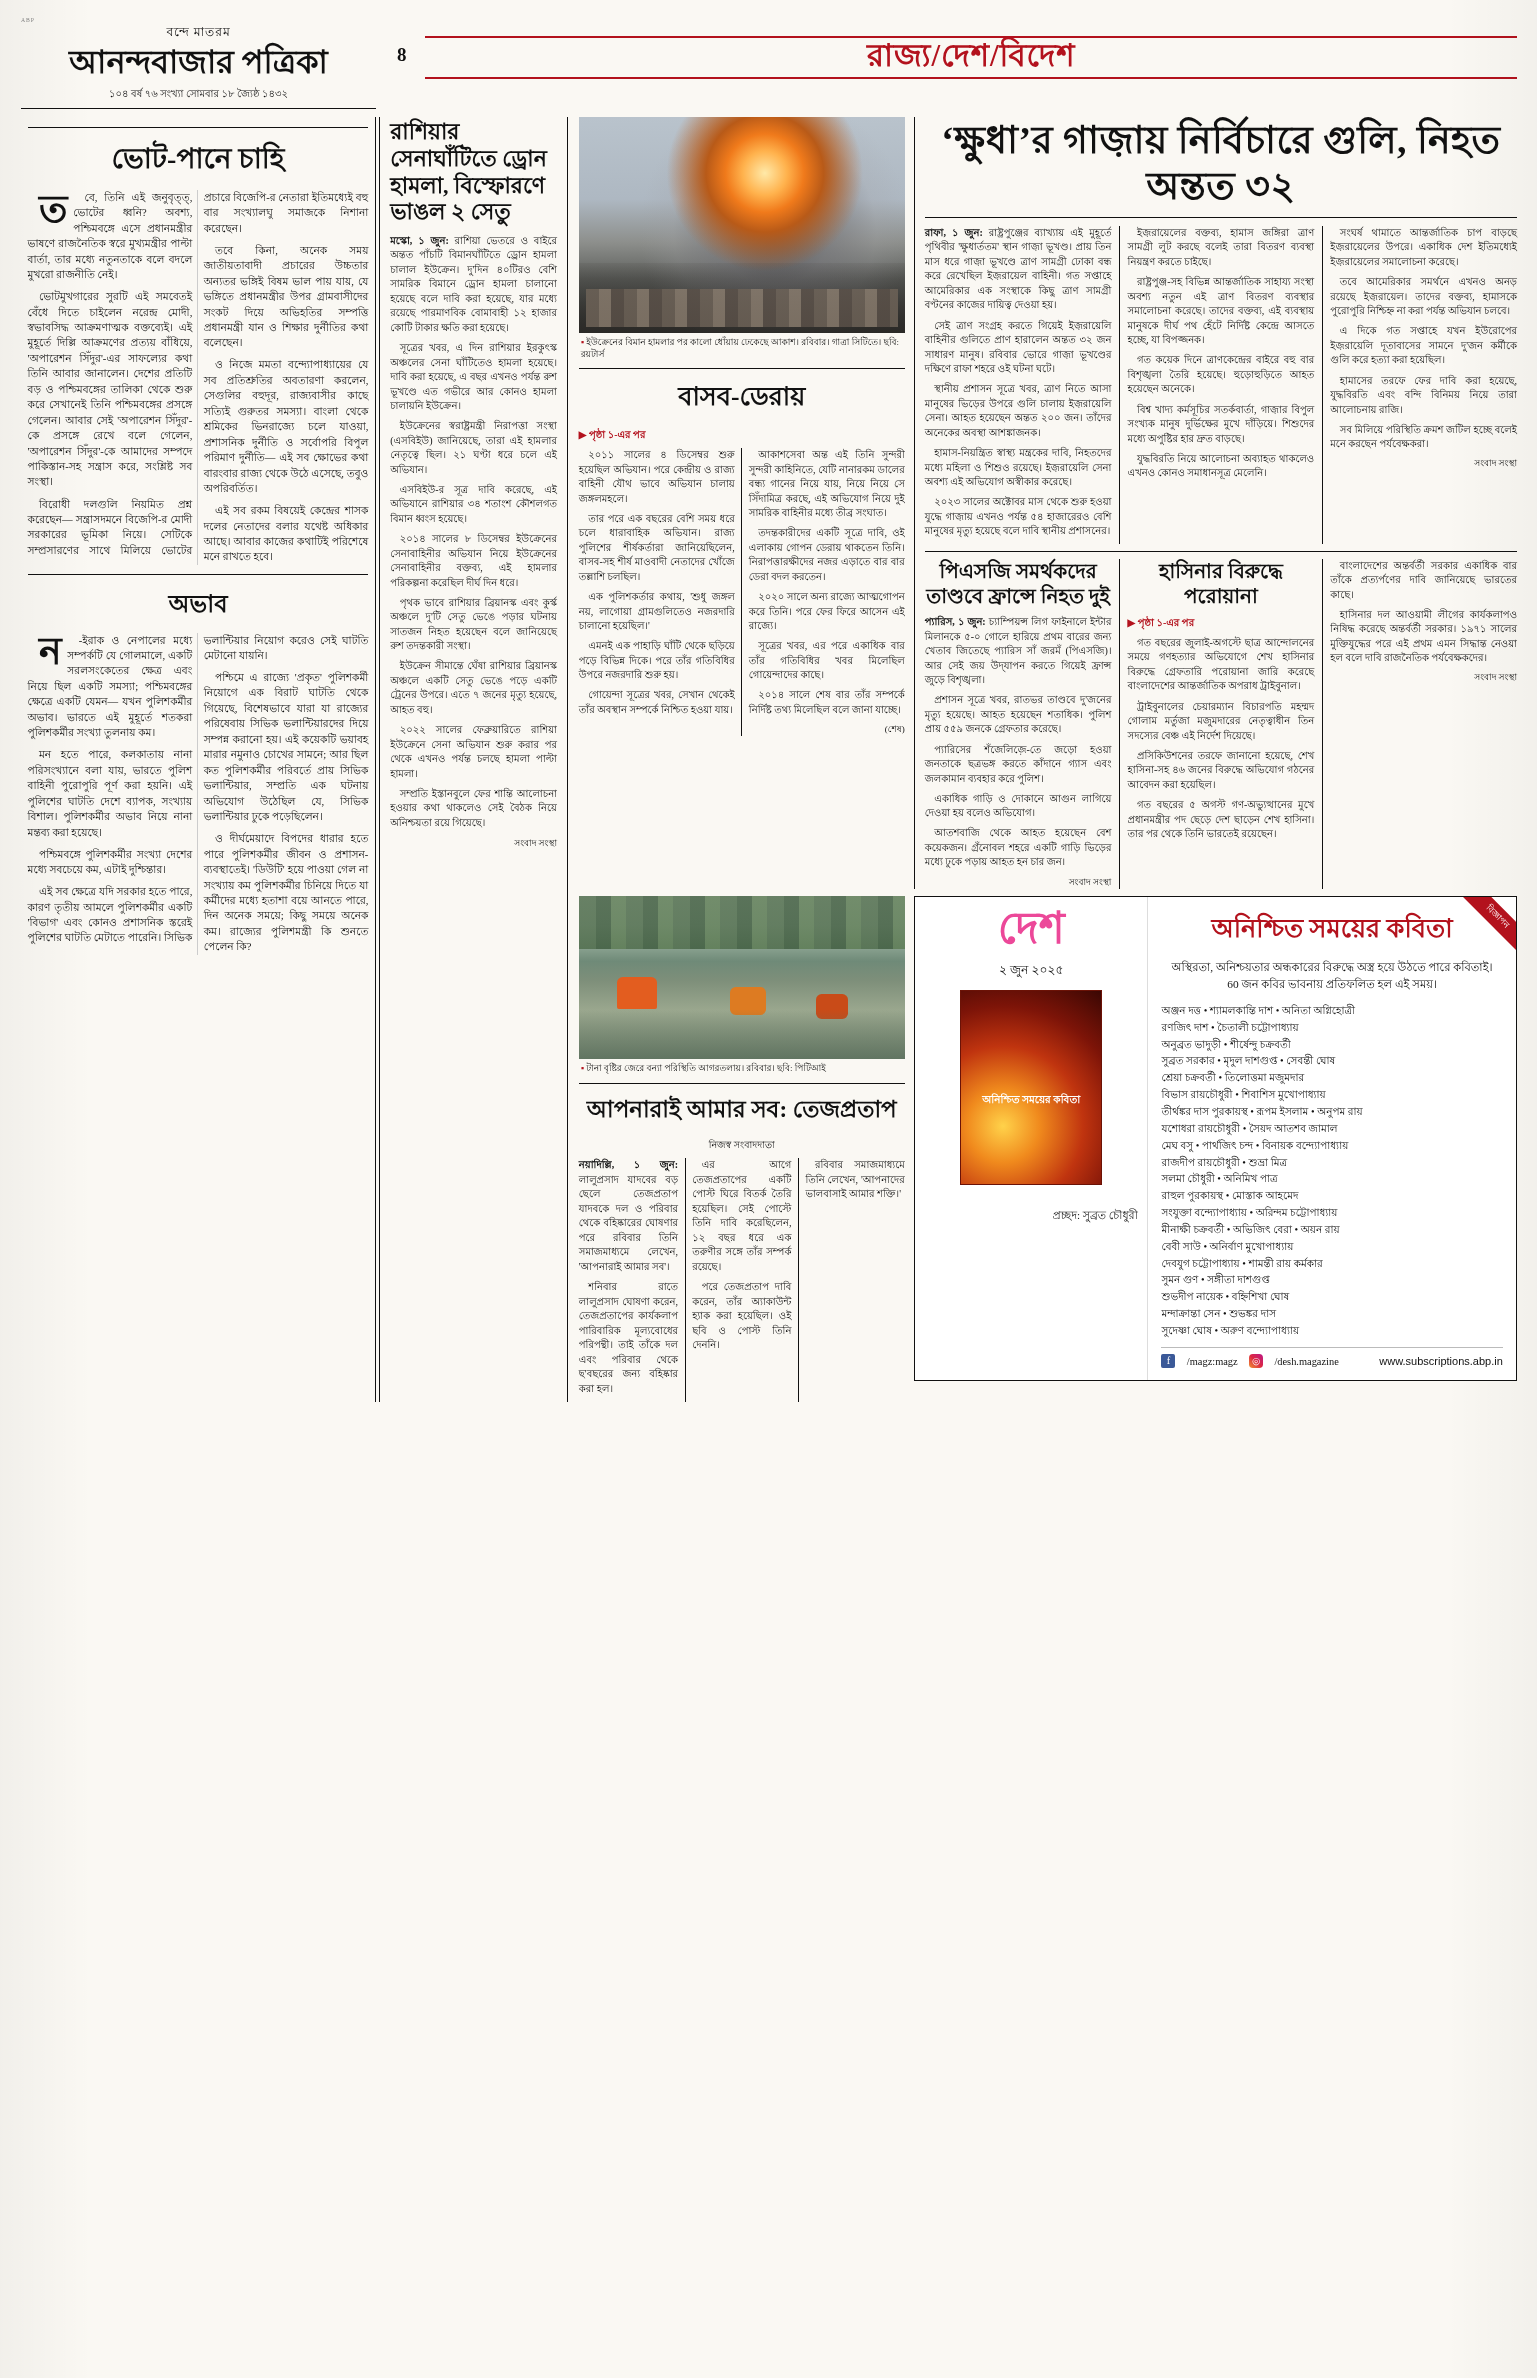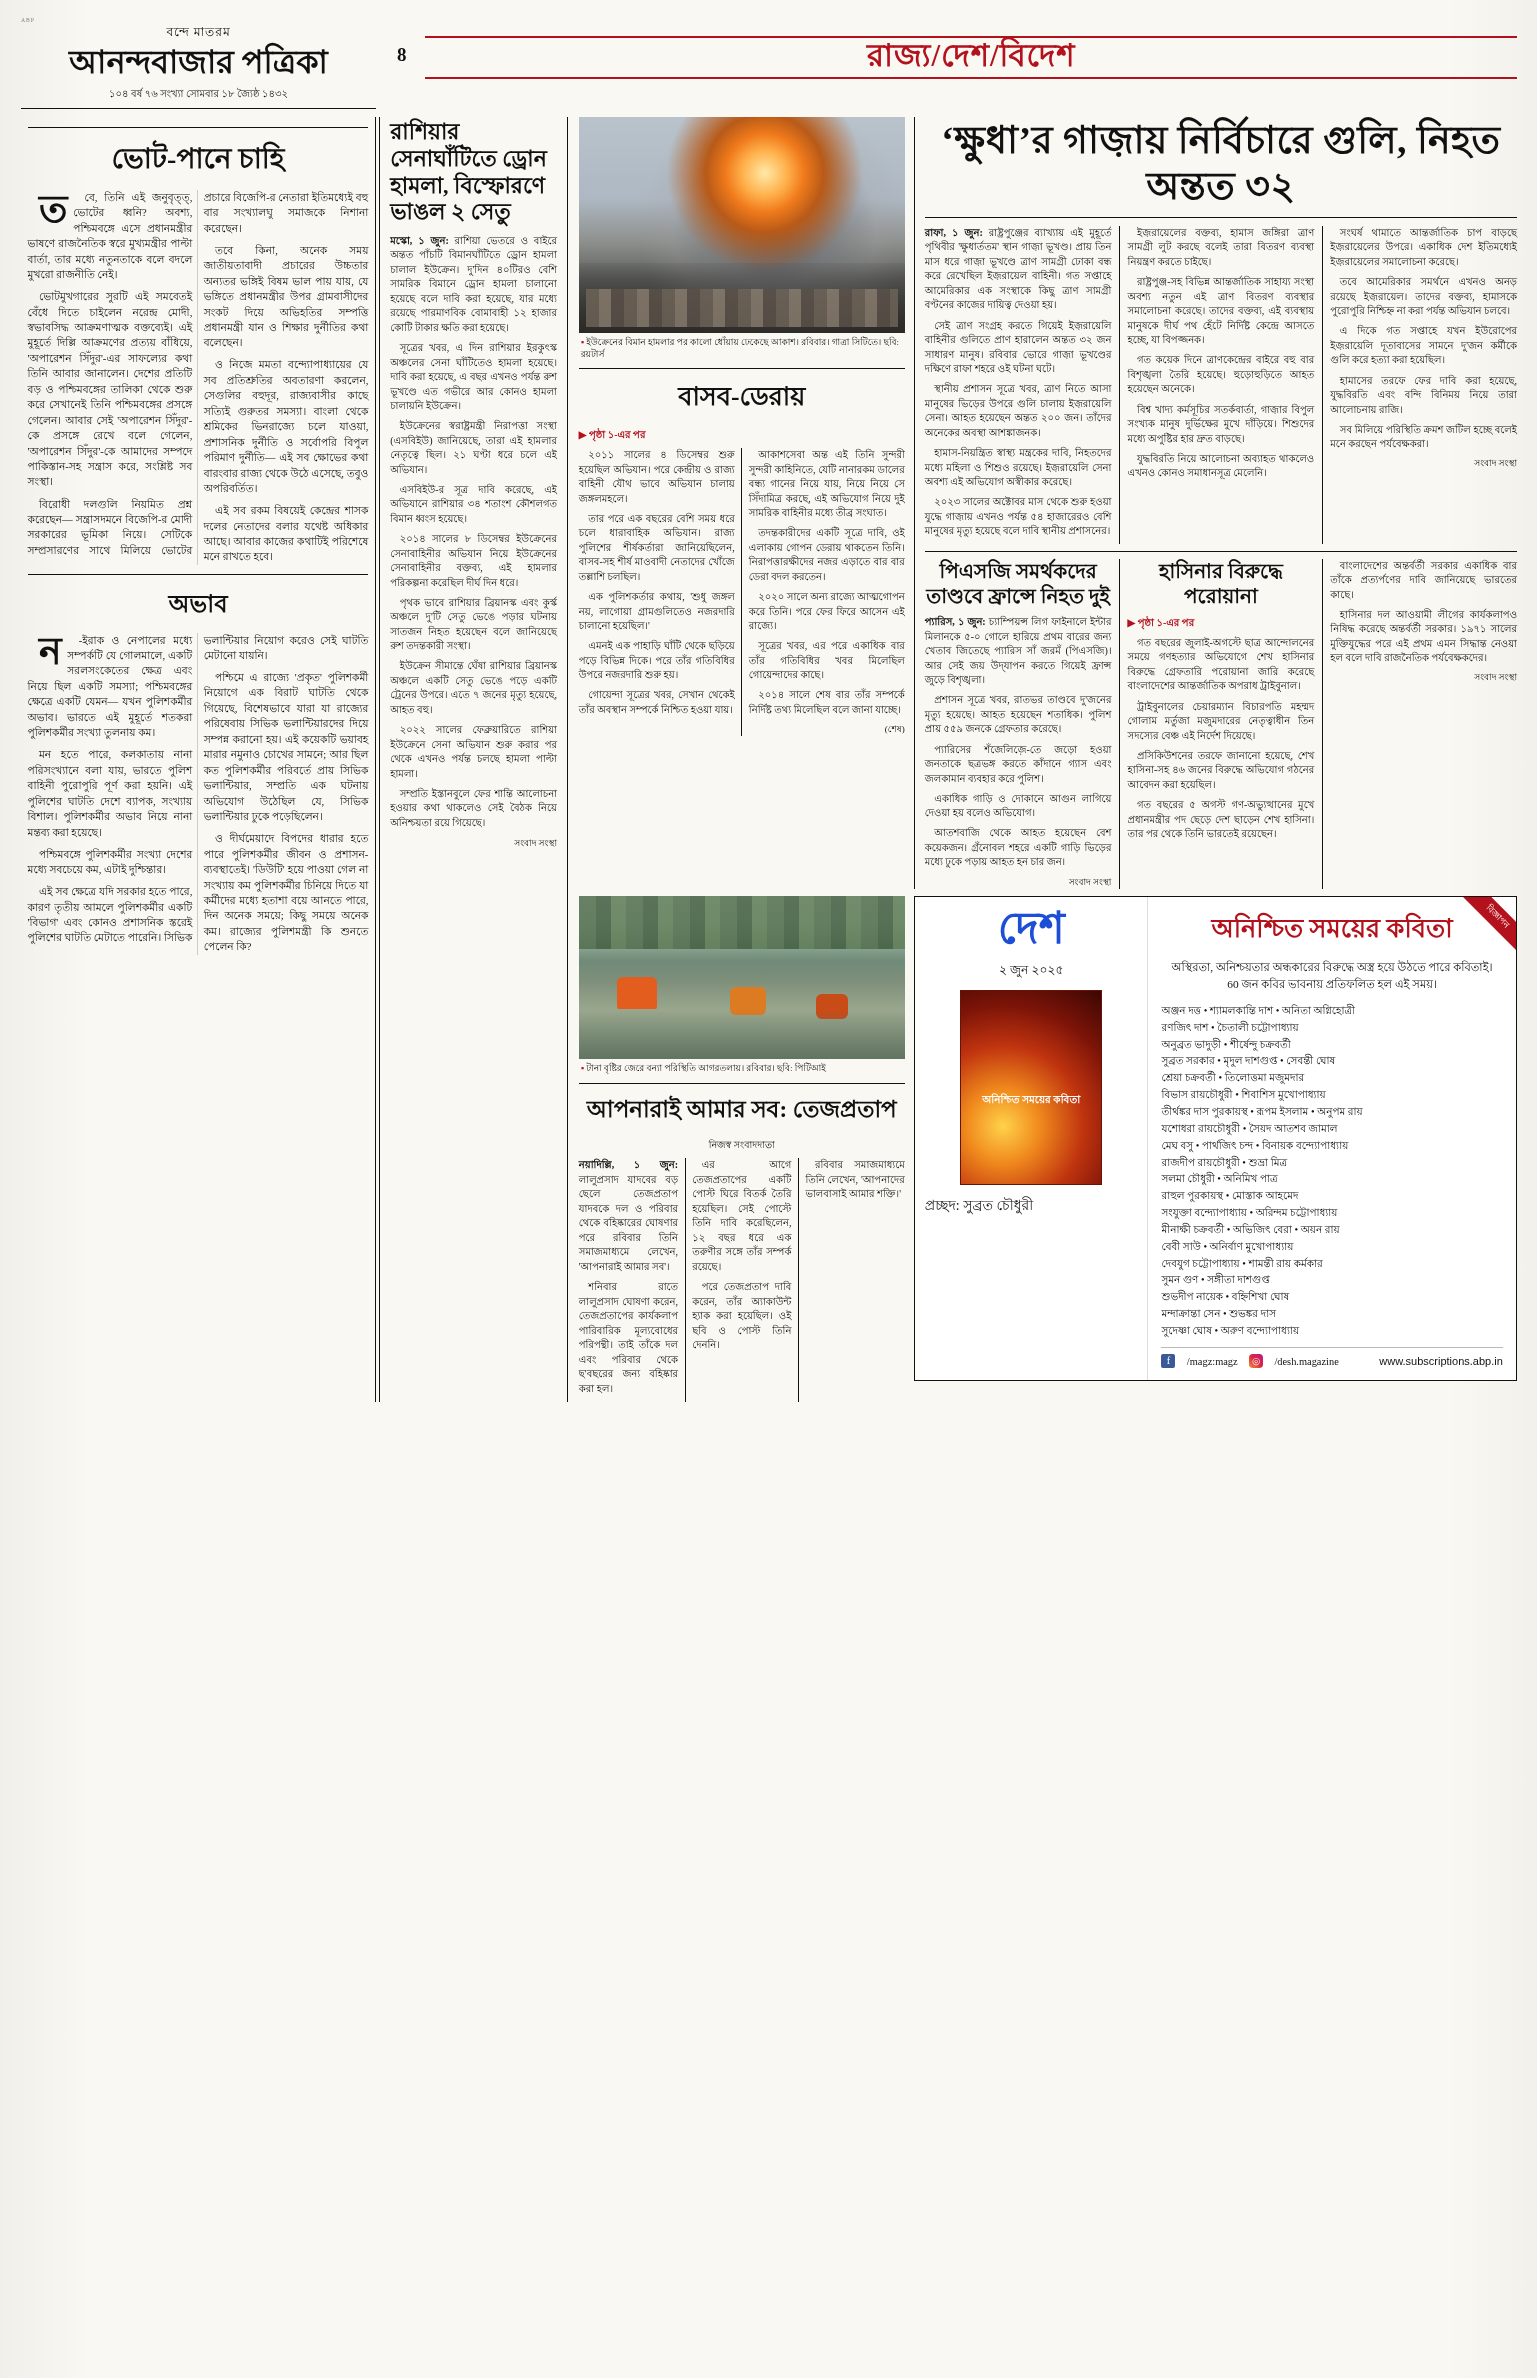--- a/index.html
+++ b/index.html
@@ -96,7 +96,7 @@
     border:0.9px solid #111; background:#fff; position:relative; overflow:hidden;
   }
   .ad-left{ width:233px; border-right:0.9px solid #ddd; padding:9.5px; }
-  .ad-logo{ color:#1d4ed8; font-size:44px; font-weight:bold; text-align:center; line-height:1; }
+  .ad-logo{ color:#ec4899; font-size:44px; font-weight:bold; text-align:center; line-height:1; }
   .ad-date{ text-align:center; font-size:12.3px; margin-top:10px; }
   .ad-cover{
     width:142px; height:195px; margin:9.5px auto 3.8px;

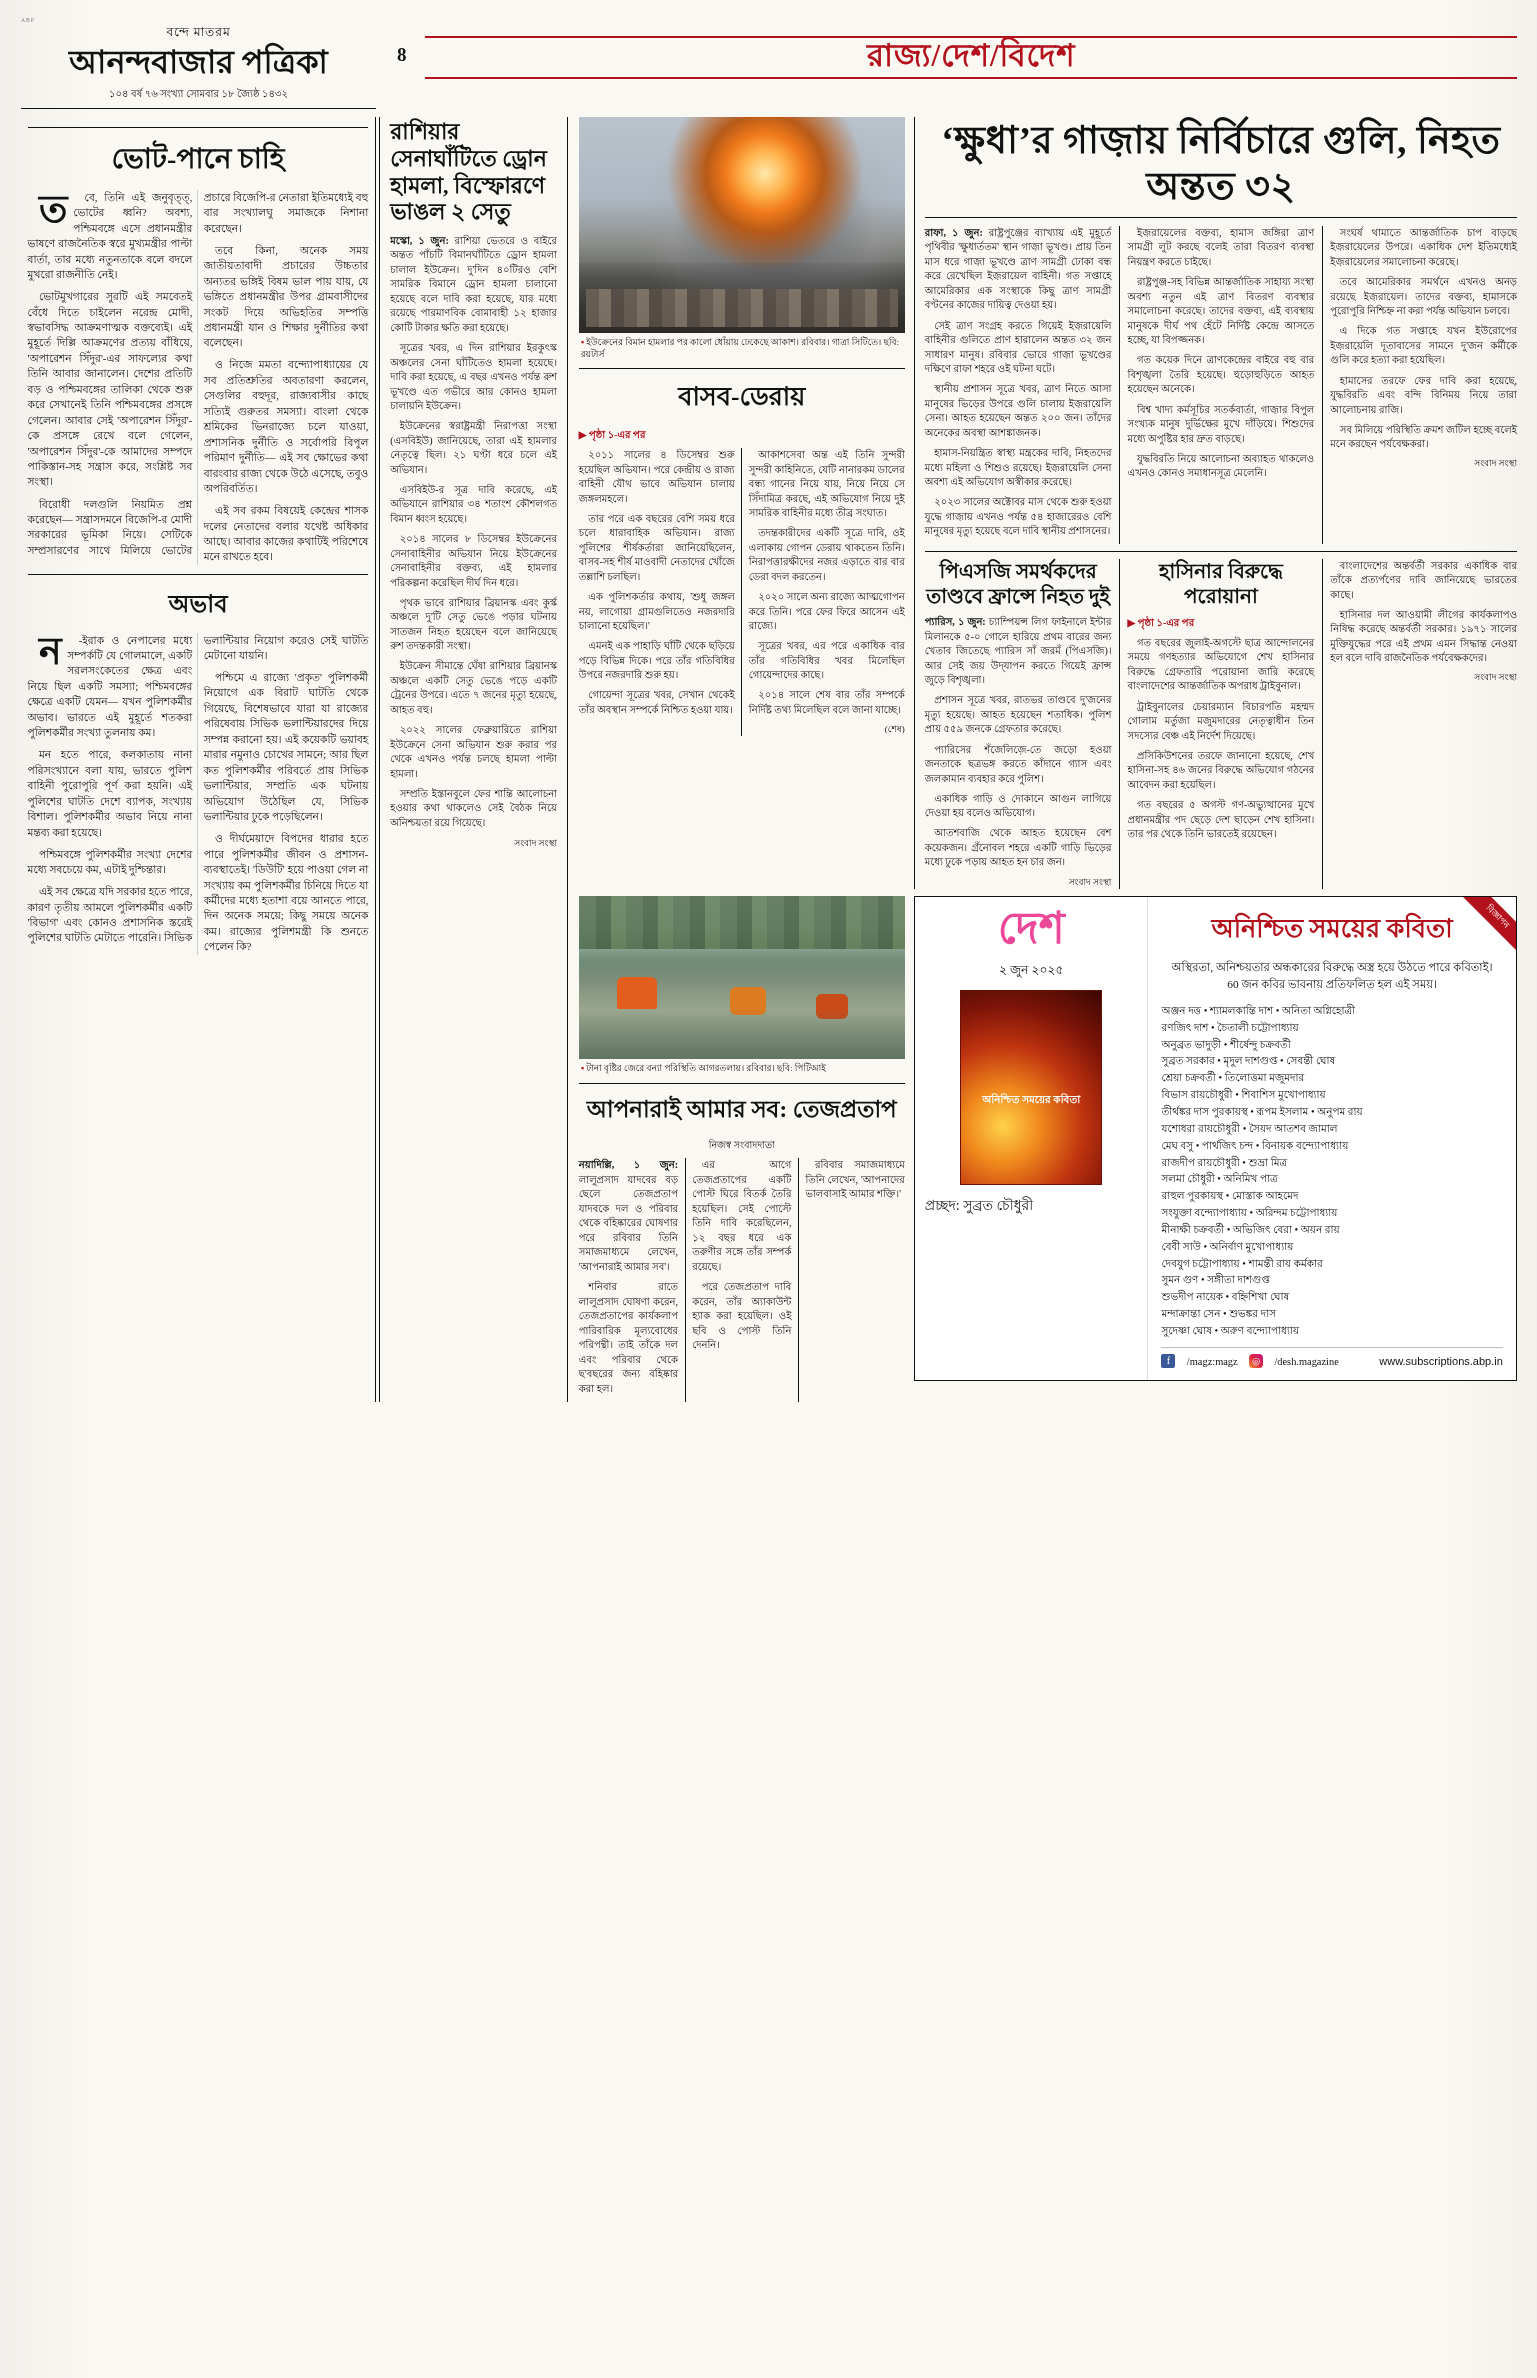--- a/index.html
+++ b/index.html
@@ -105,7 +105,7 @@
     border:0.9px solid #6b1206; position:relative;
   }
   .ad-cover .t1{ position:absolute; left:0; right:0; top:102px; text-align:center; color:#fff; font-size:10.4px; font-weight:bold; line-height:1.3;}
-  .ad-credit{ text-align:left; font-size:14px; margin-top:9px; }
+  .ad-credit{ text-align:right; font-size:11px; margin-top:22px; }
   .ad-right{ flex:1; padding:11.4px 13.2px; }
   .ad-title{ color:#b3121d; font-size:25.6px; font-weight:bold; text-align:center; }
   .ad-lede{ font-size:11.4px; line-height:1.5; text-align:center; margin:7.6px 5.7px 9.5px; }

